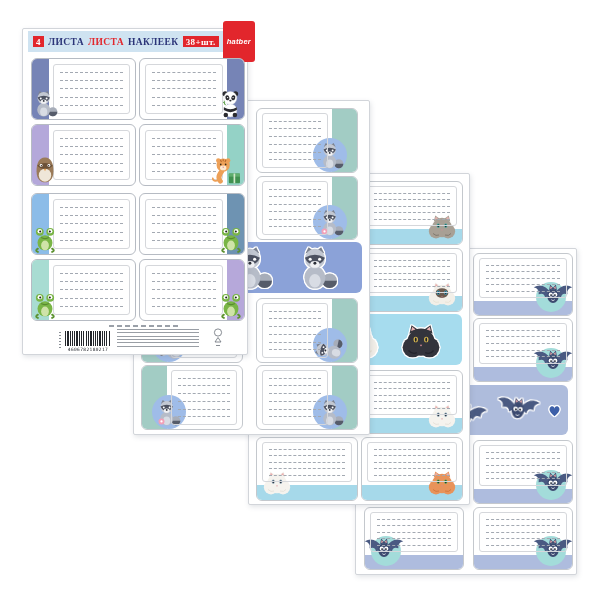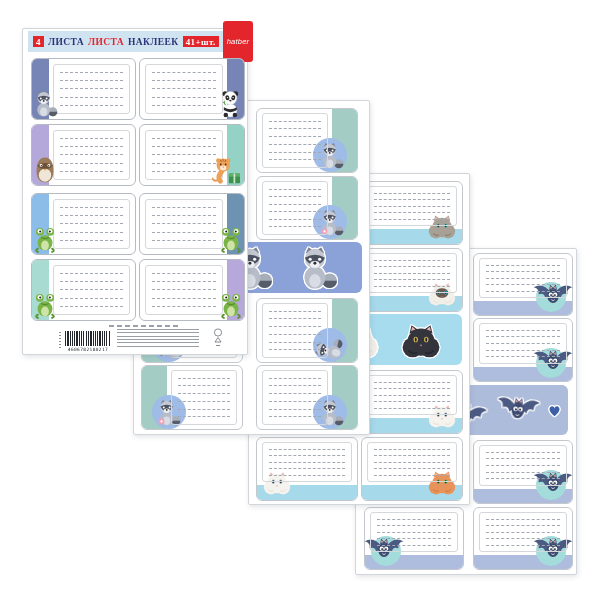--- a/index.html
+++ b/index.html
@@ -61,7 +61,7 @@
       <span>ЛИСТА</span>
       <span style="color: rgb(226, 38, 44);">ЛИСТА</span>
       <span>НАКЛЕЕК</span>
-      <span class="hdr-badge" style="background: rgb(226, 38, 44);">41+шт.</span>
+      <span class="hdr-badge" style="background: rgb(226, 38, 44);">38+шт.</span>
       <span class="brand-pill" style="background: rgb(226, 38, 44);">hatber</span>
     </div>
     <div id="cover-grid">

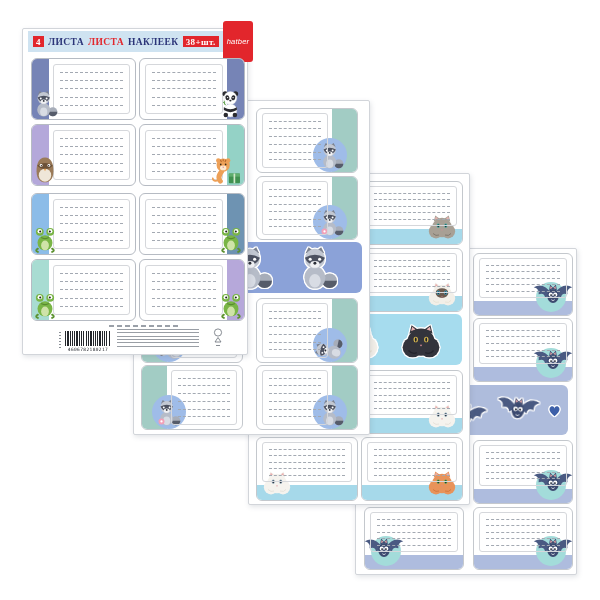--- a/index.html
+++ b/index.html
@@ -17,7 +17,7 @@
     font-family:"Liberation Serif",serif;font-weight:bold;font-size:9.5px;letter-spacing:.4px;}
   .hdr-badge{color:#fff;padding:0.5px 3px;font-size:9px;font-family:"Liberation Serif",serif;}
   .brand-pill{color:#fff;font-family:"Liberation Sans",sans-serif;font-style:italic;
-    font-weight:normal;font-size:7.5px;border-radius:3px;padding:16px 4px;margin-left:auto;letter-spacing:.2px;}
+    font-weight:bold;font-size:7.5px;border-radius:3px;padding:16px 4px;margin-left:auto;letter-spacing:.2px;}
 
   .label{position:absolute;background:#fff;border:1px solid #b6bbc3;border-radius:6px;}
   .band-l{position:absolute;left:0;top:0;bottom:0;border-radius:5px 0 0 5px;}

